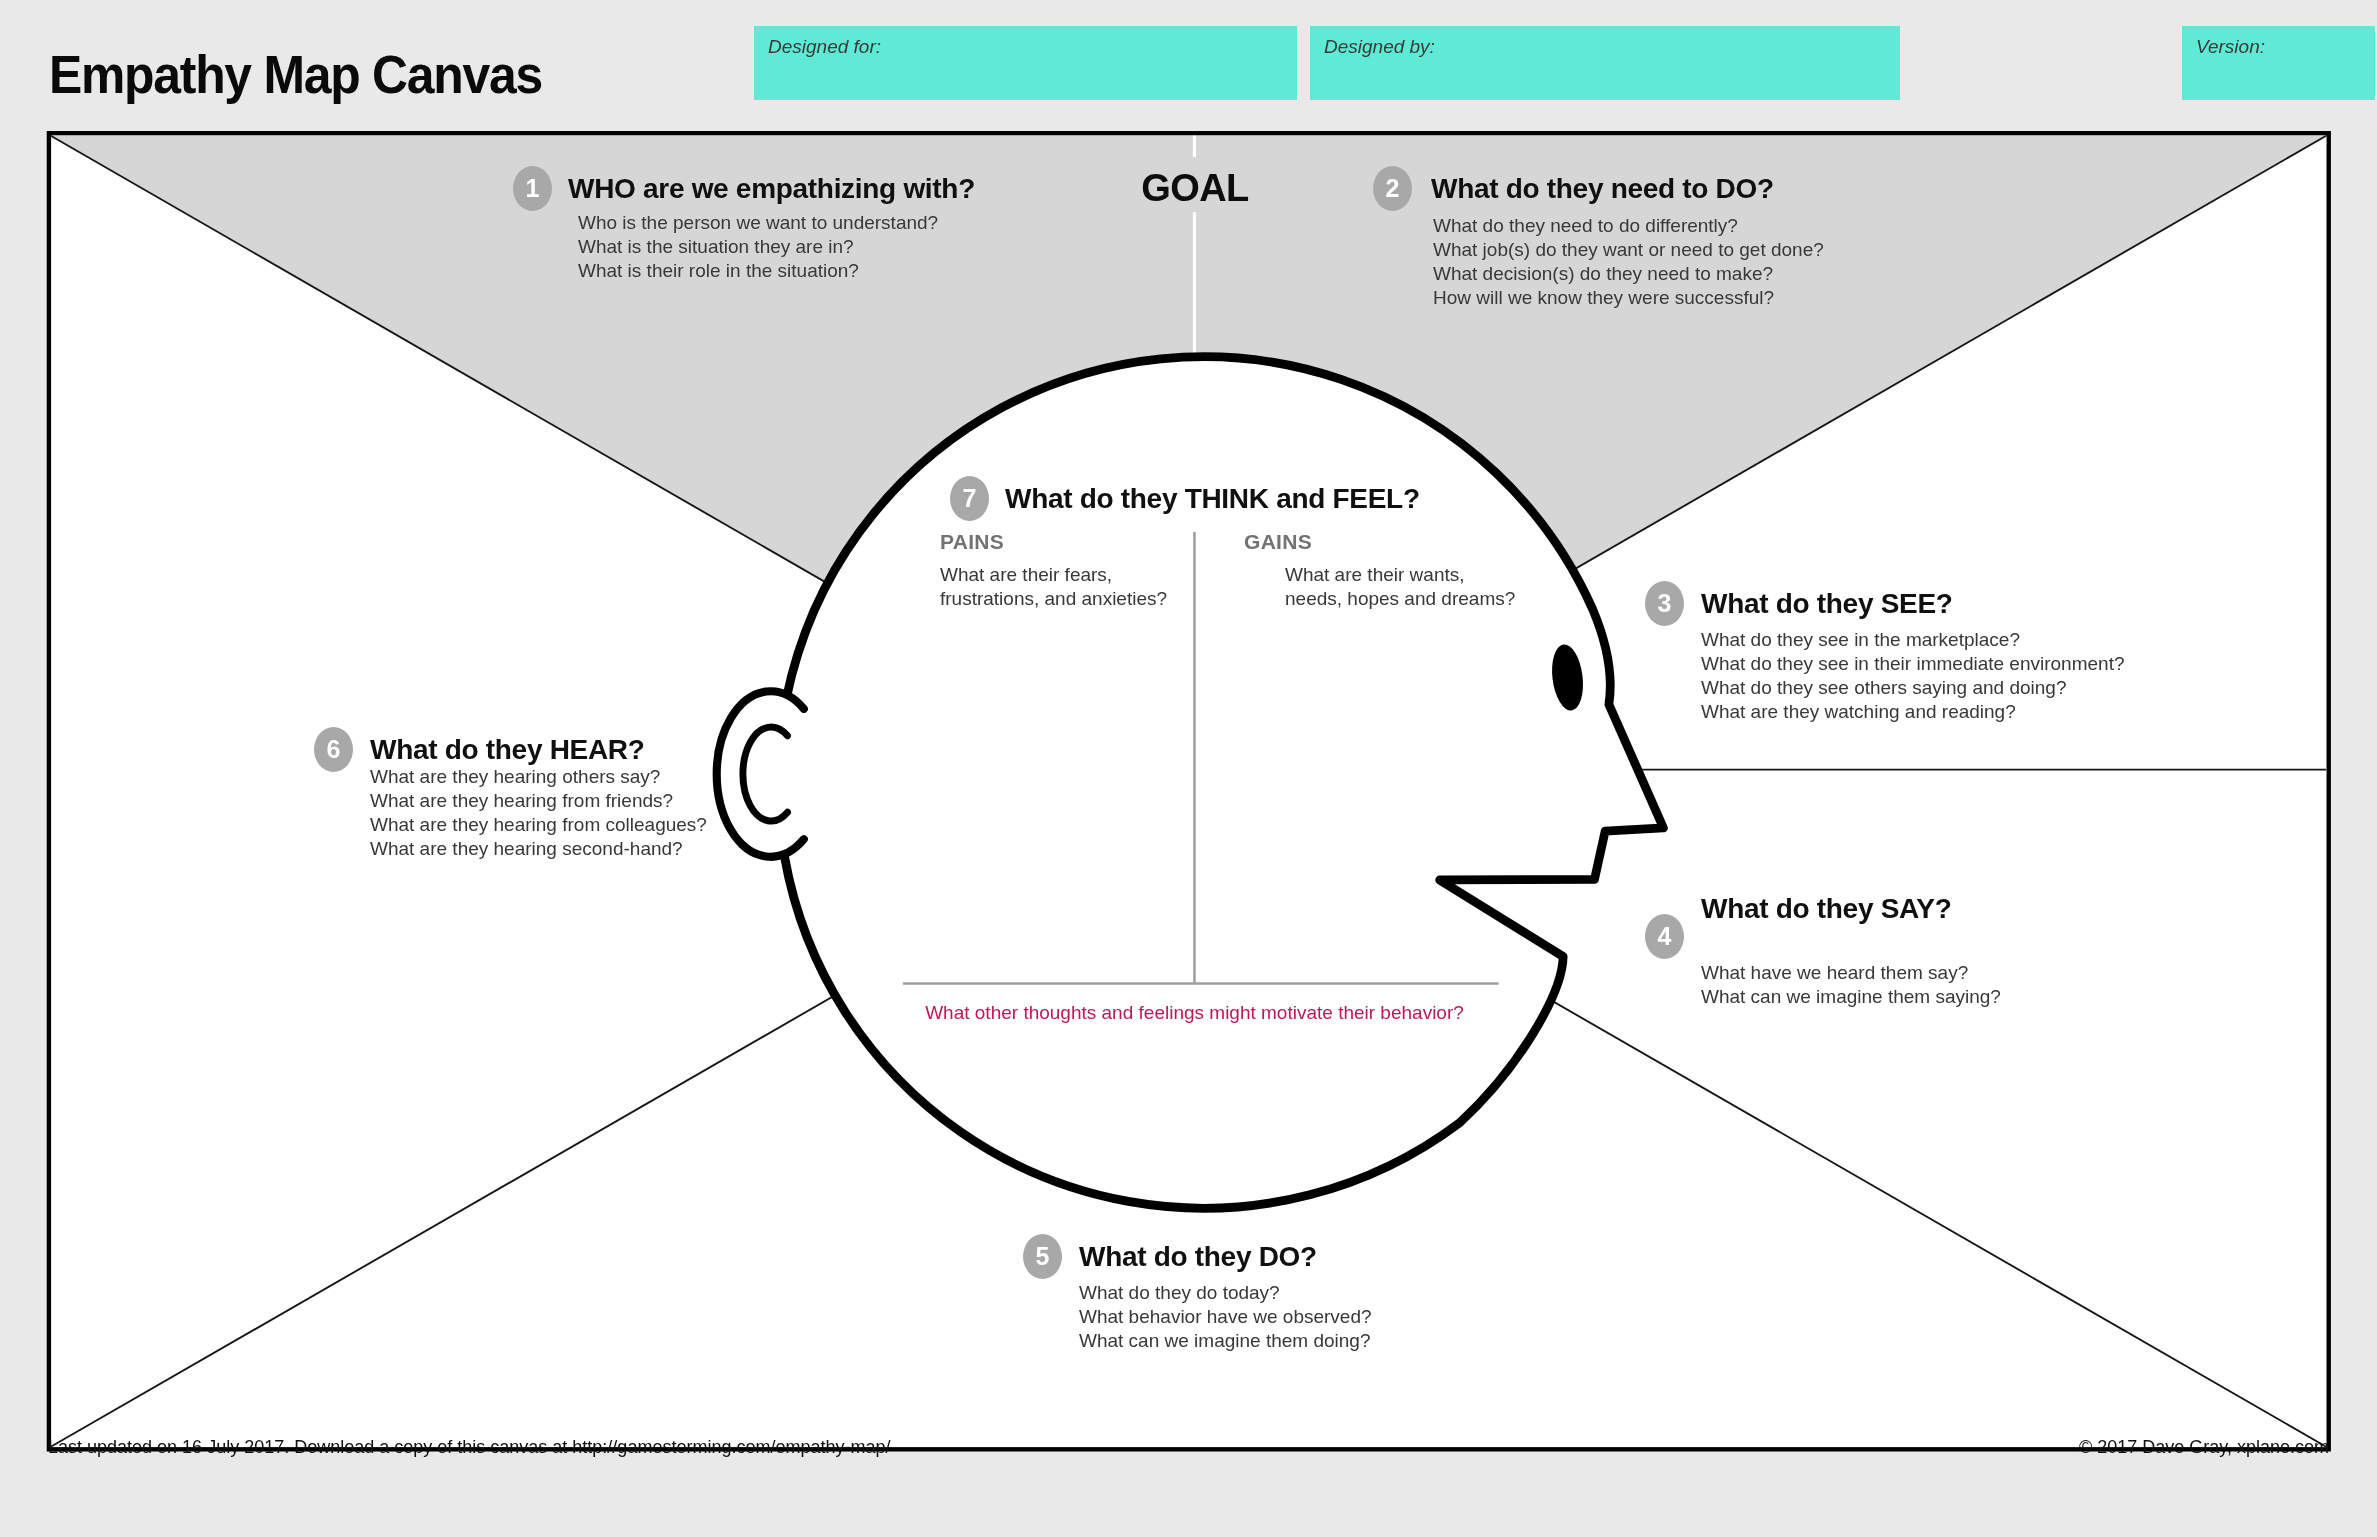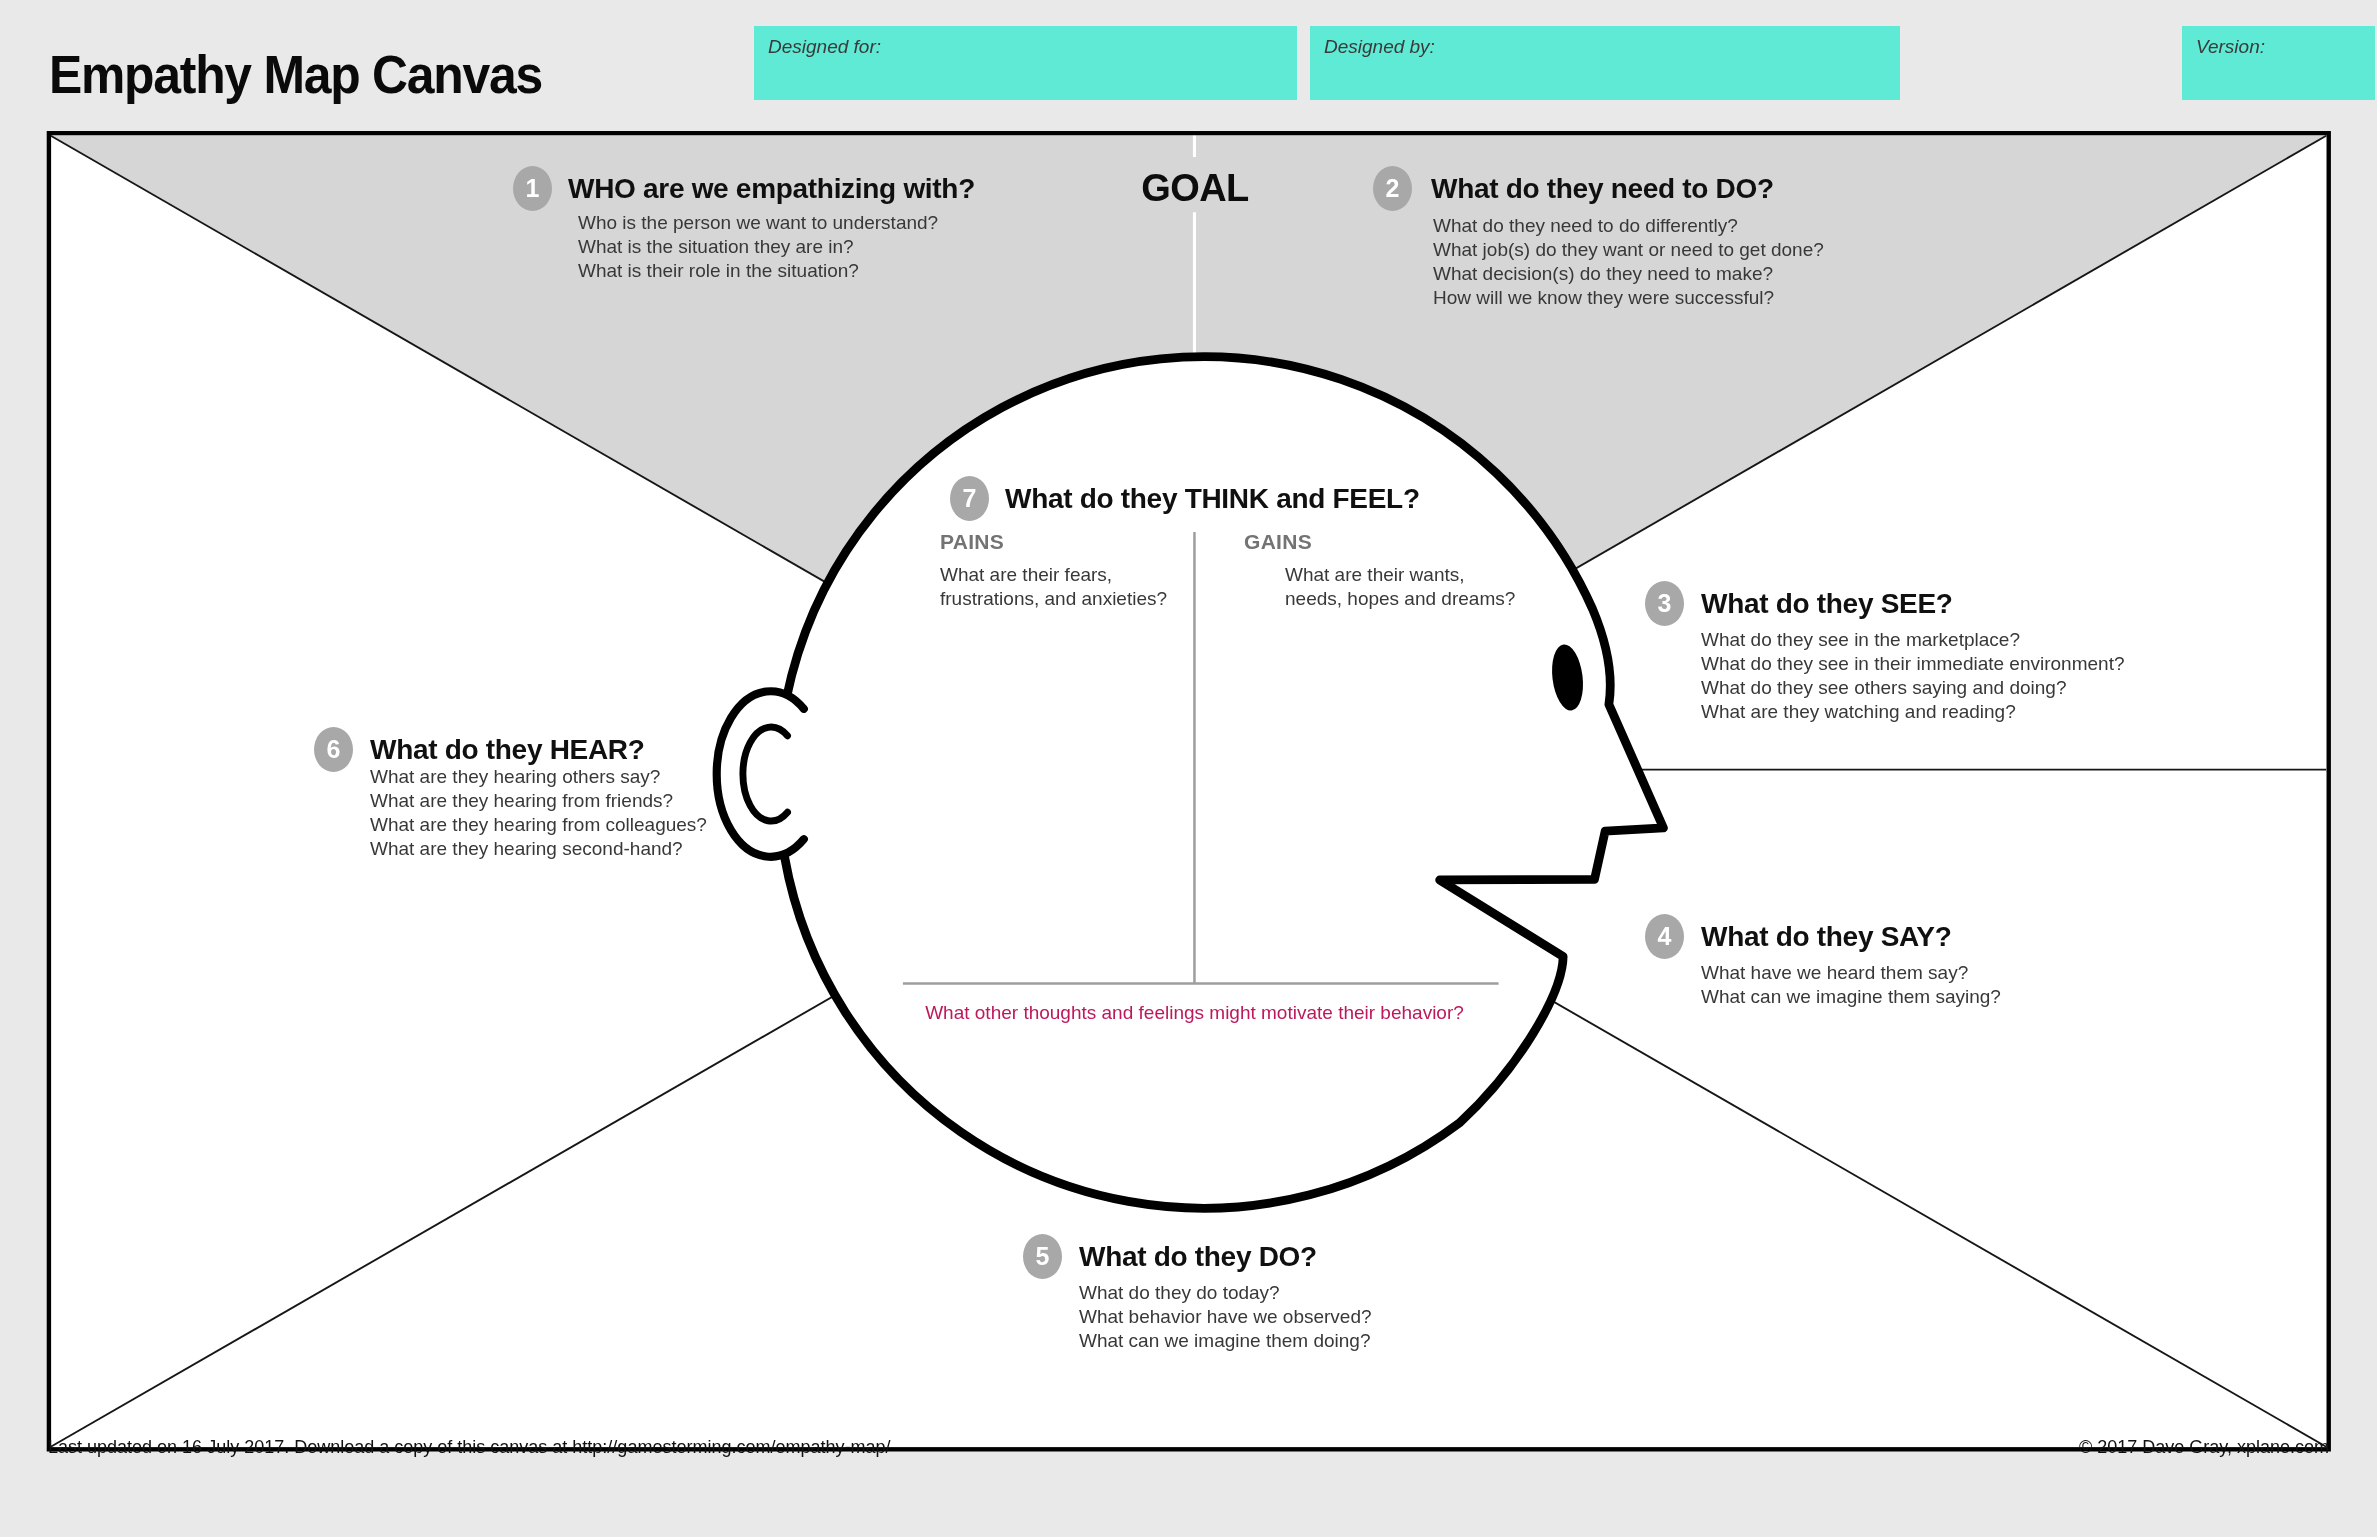--- a/index.html
+++ b/index.html
@@ -182,7 +182,7 @@
   </div>
 
   <div class="badge" style="left:1645px; top:914px;">4</div>
-  <div class="sec-title" style="left:1701px; top:919px;text-align:center;">What do they SAY?</div>
+  <div class="sec-title" style="left:1701px; top:891px;text-align:center;">What do they SAY?</div>
   <div class="sec-body" style="left:1701px; top:961px;">
     <div>What have we heard them say?</div>
     <div>What can we imagine them saying?</div>

